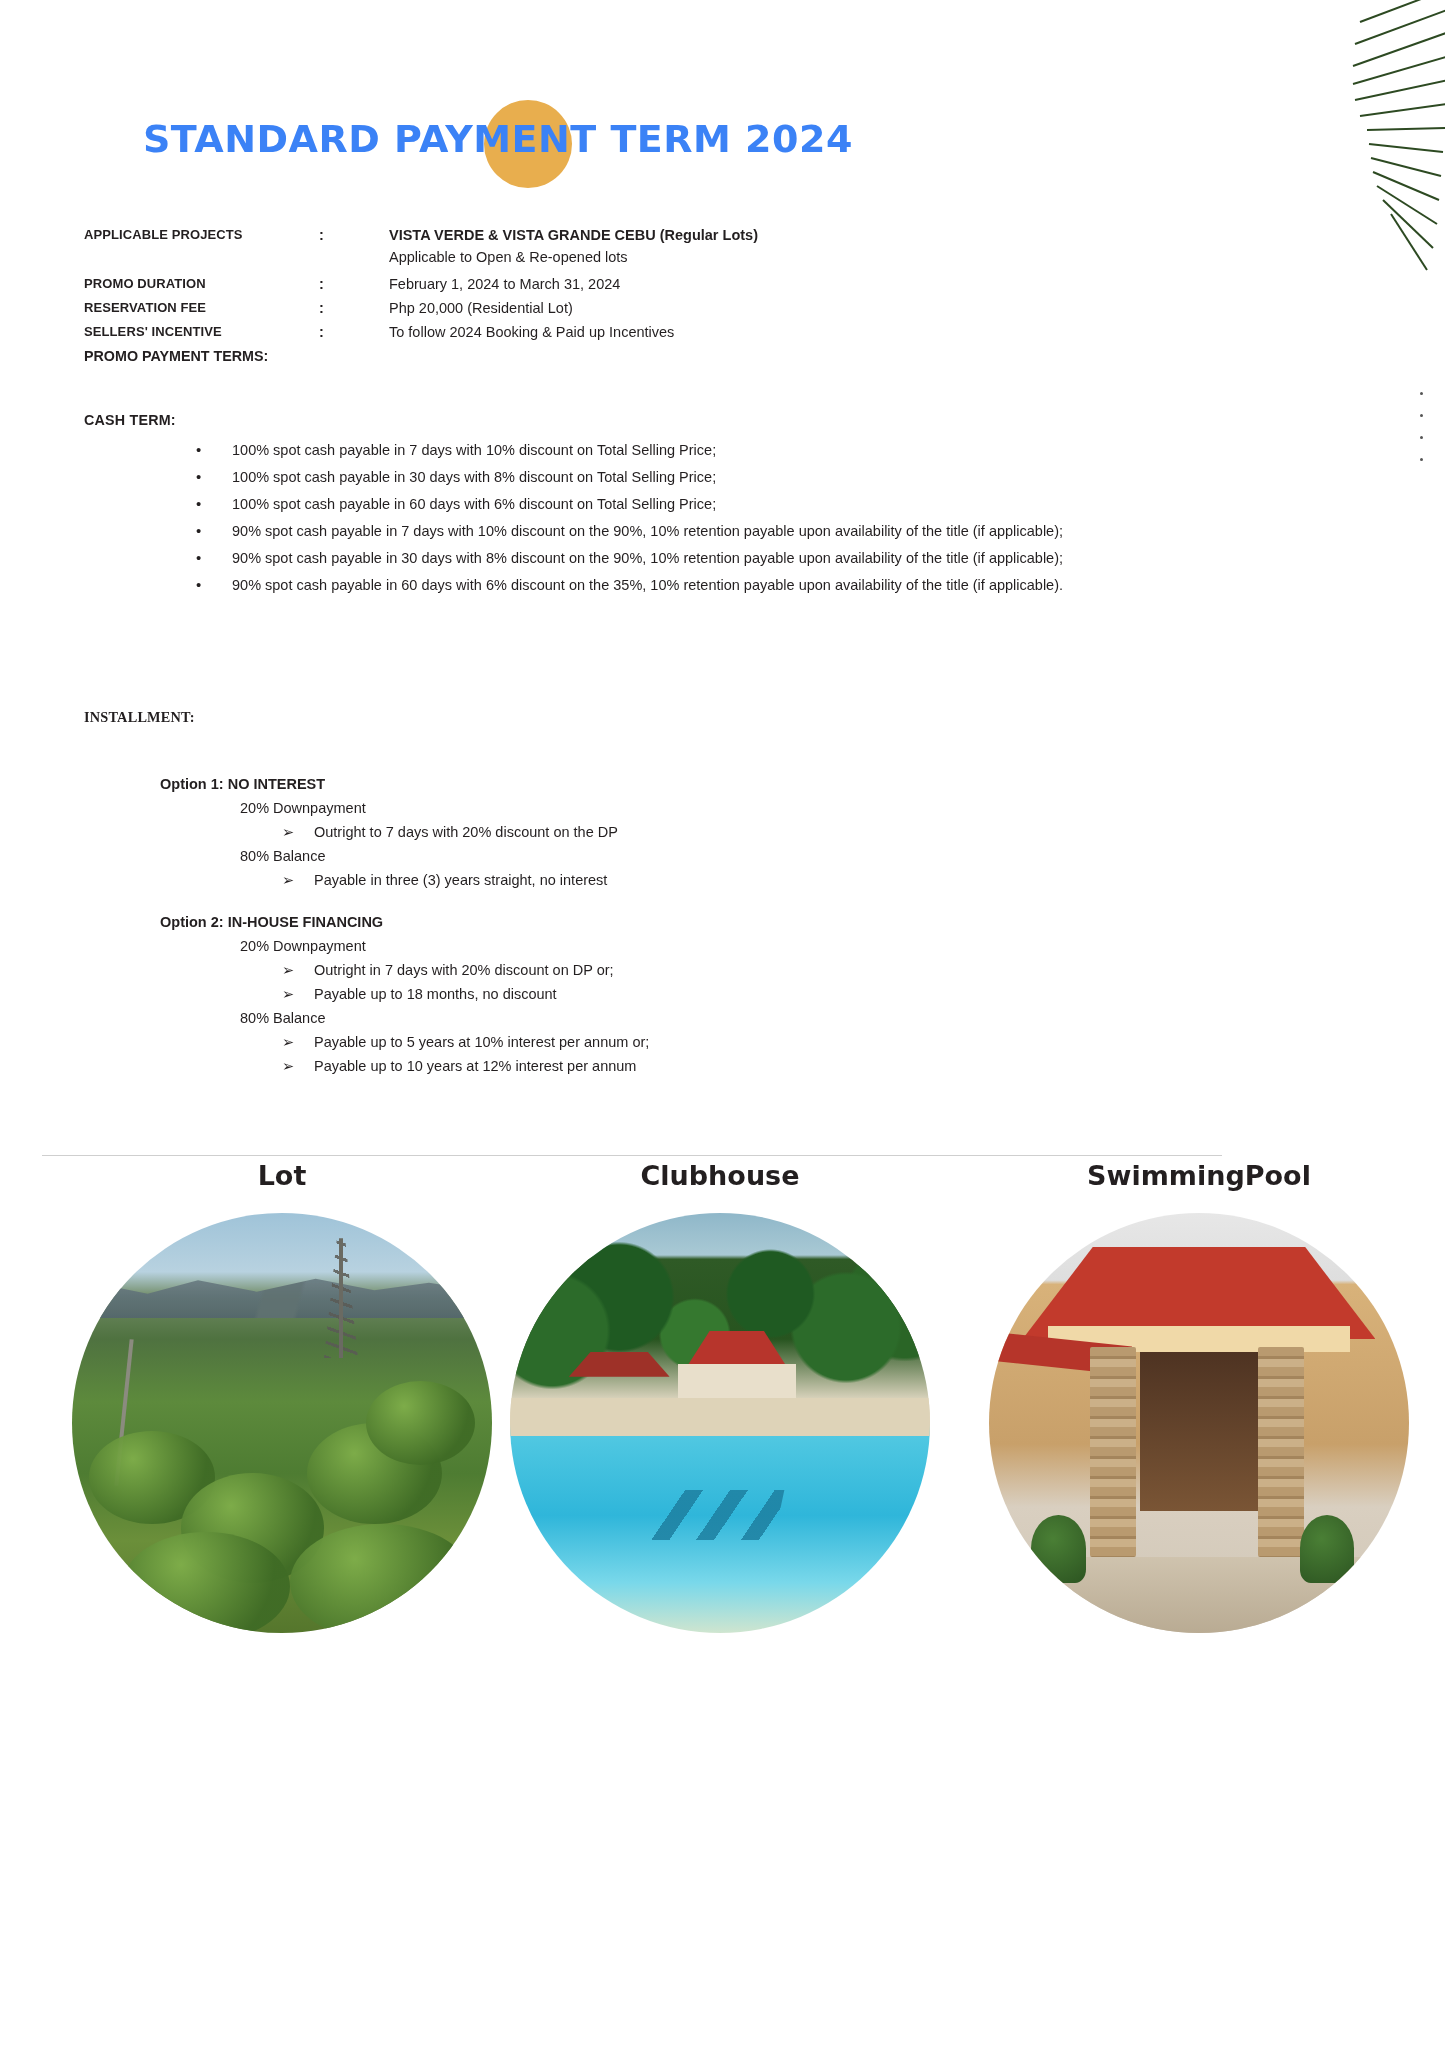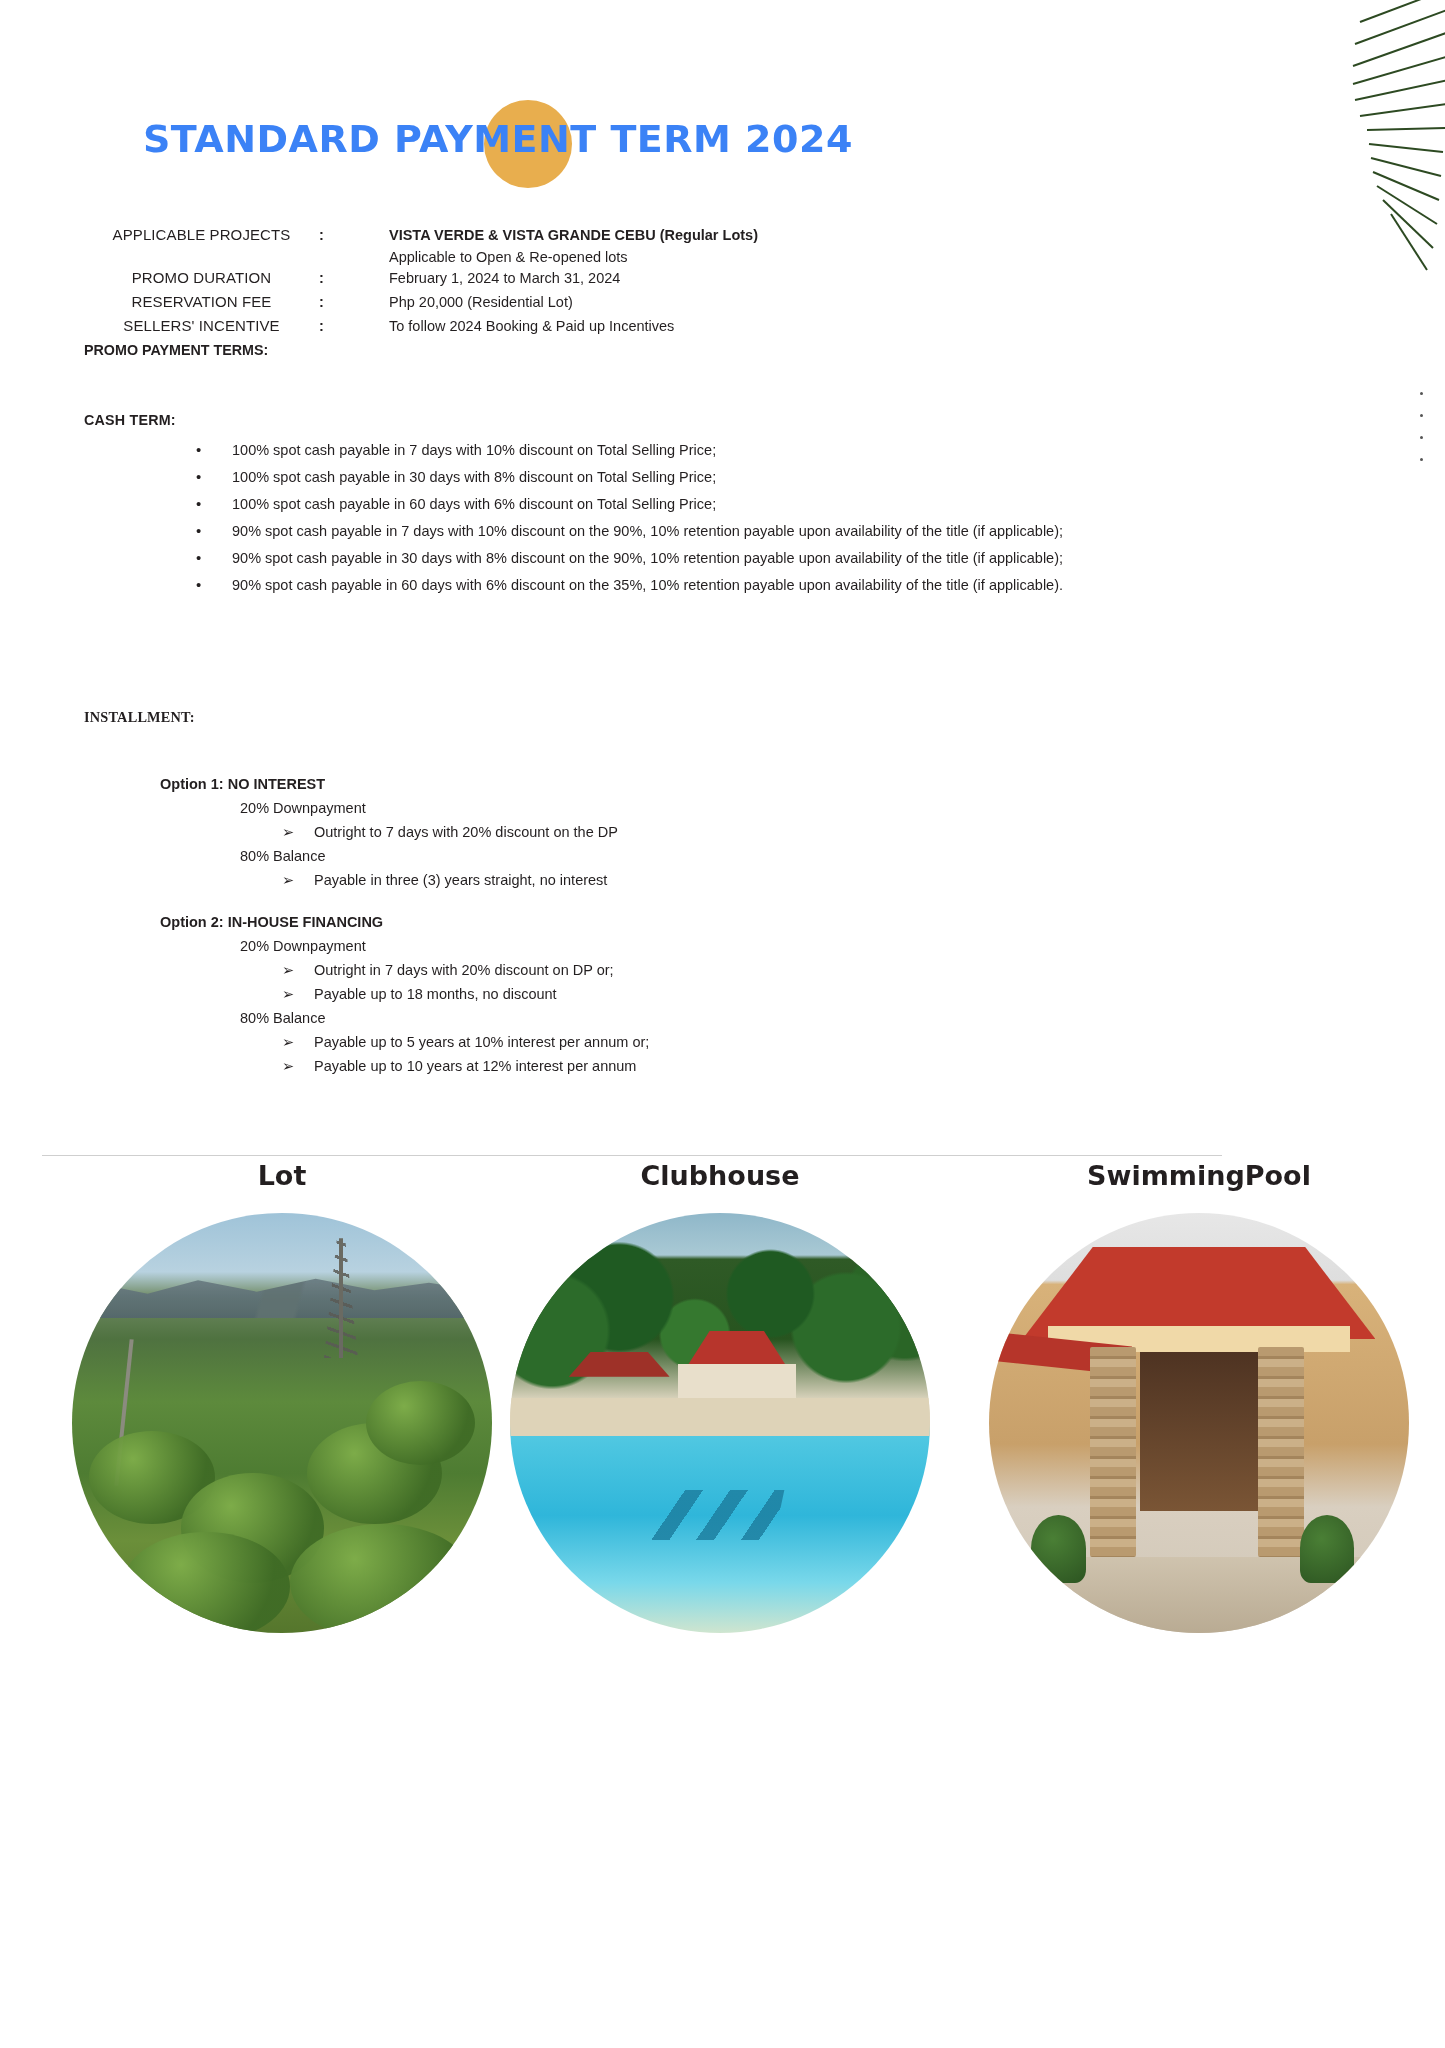--- a/index.html
+++ b/index.html
@@ -70,10 +70,9 @@
   }
   .field-label {
     width: 235px;
-    font-weight: normal;
-    font-size: 15px;
+    font-weight: bold;
+    font-size: 13px;
     letter-spacing: 0.1px;
-    text-align: center;
   }
   .field-colon {
     width: 70px;

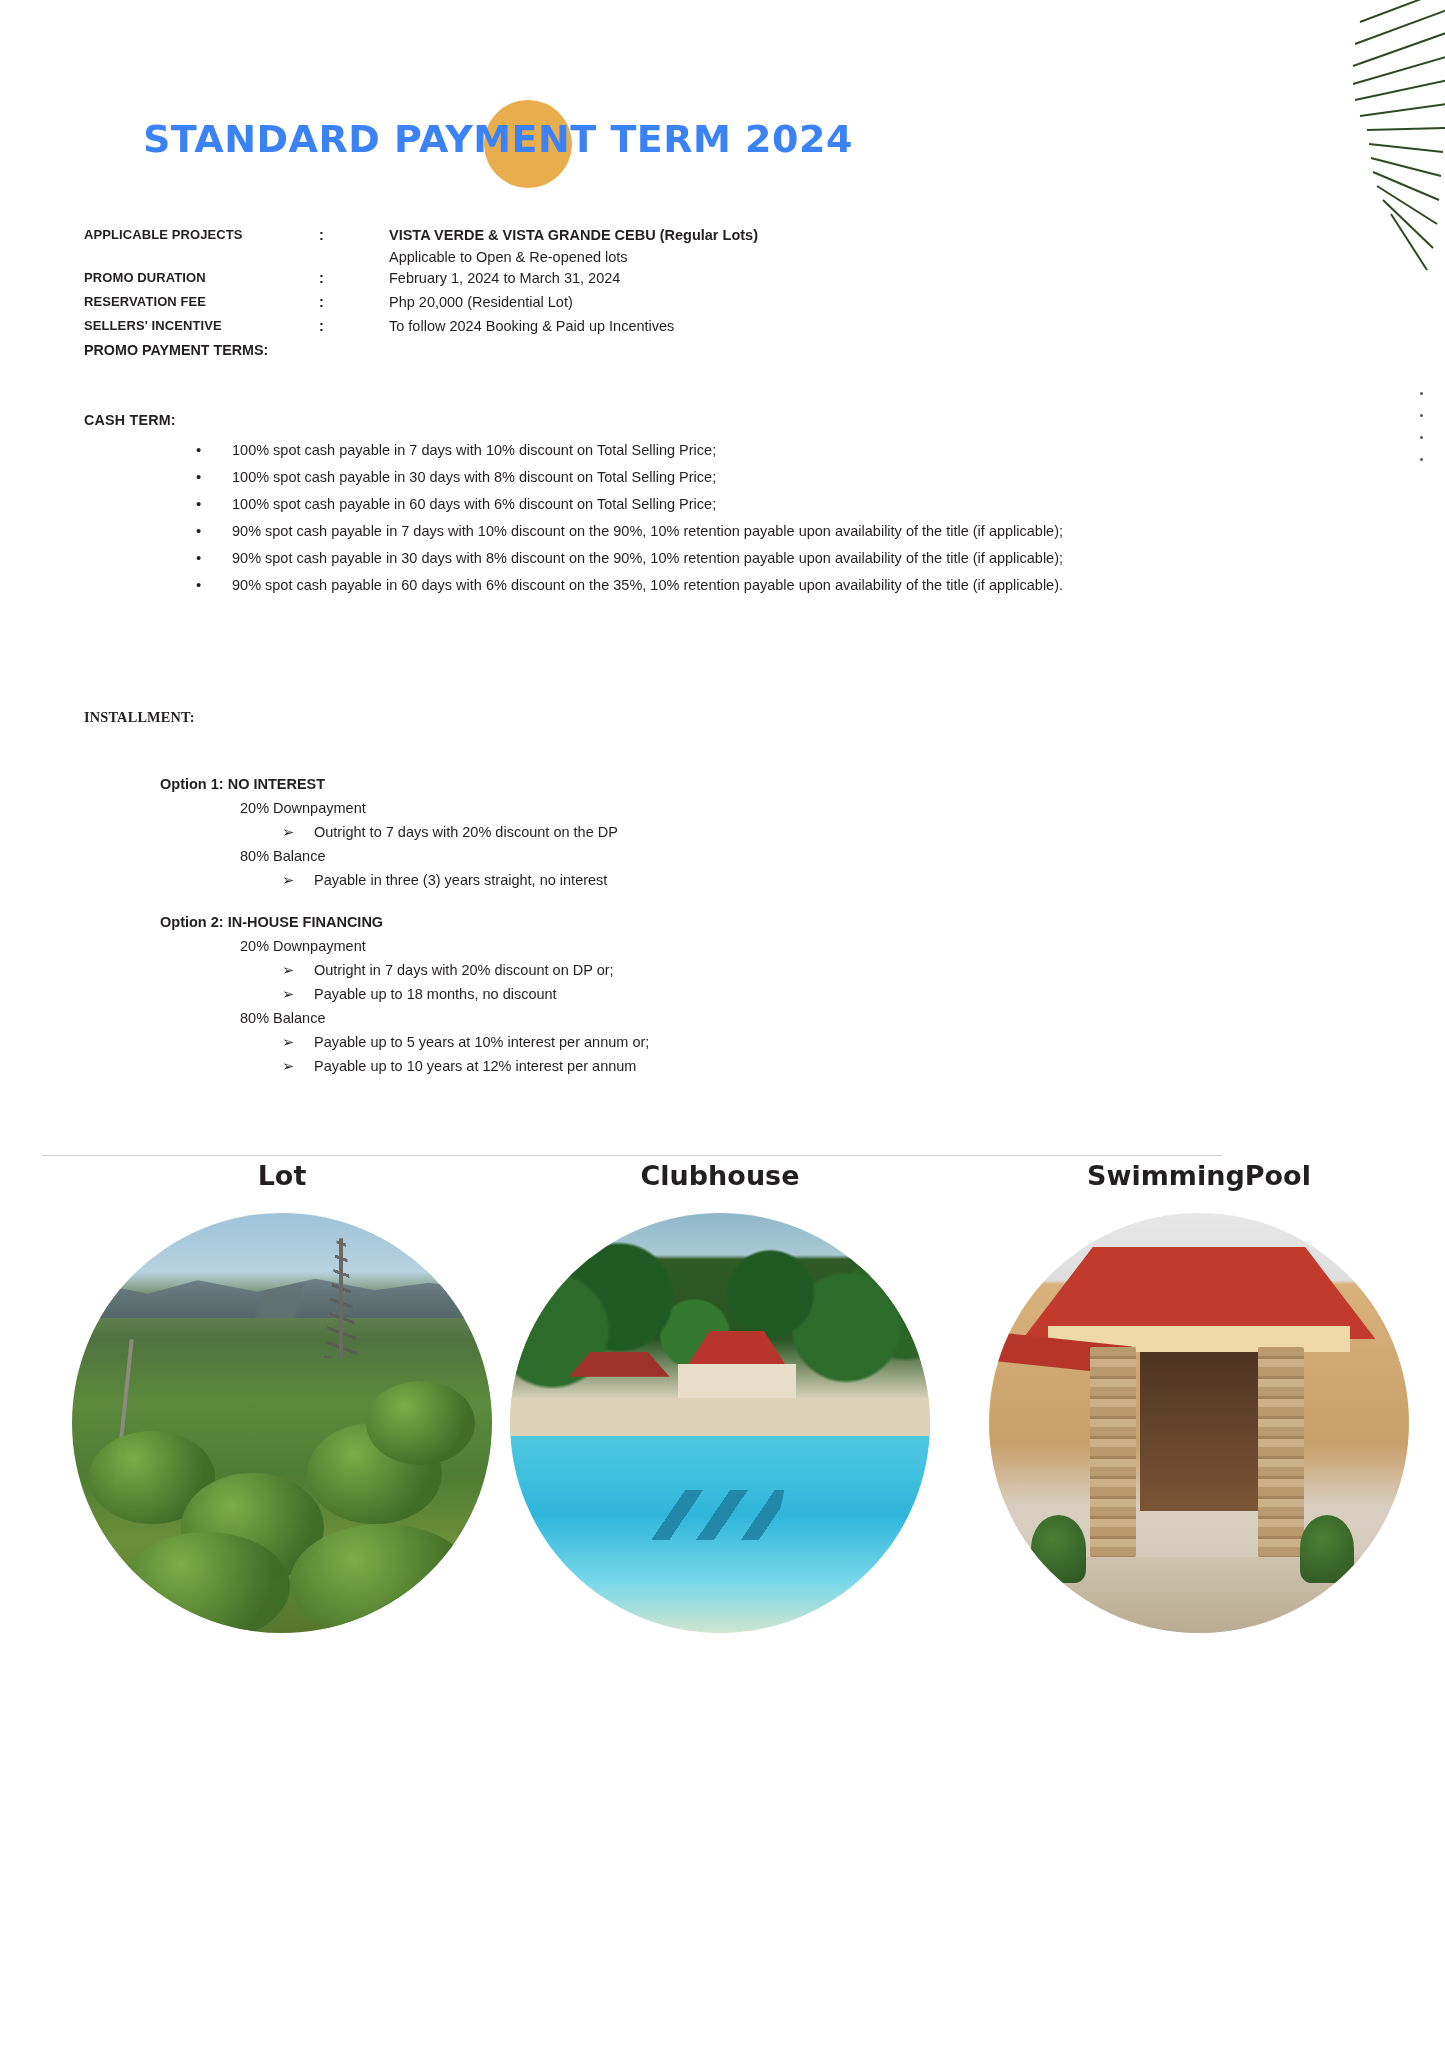--- a/index.html
+++ b/index.html
@@ -86,7 +86,7 @@
     margin-left: 305px;
     line-height: 21px;
     margin-top: -2px;
-    margin-bottom: 0;
+    margin-bottom: 6px;
     font-size: 14.5px;
   }
   .terms-label {

